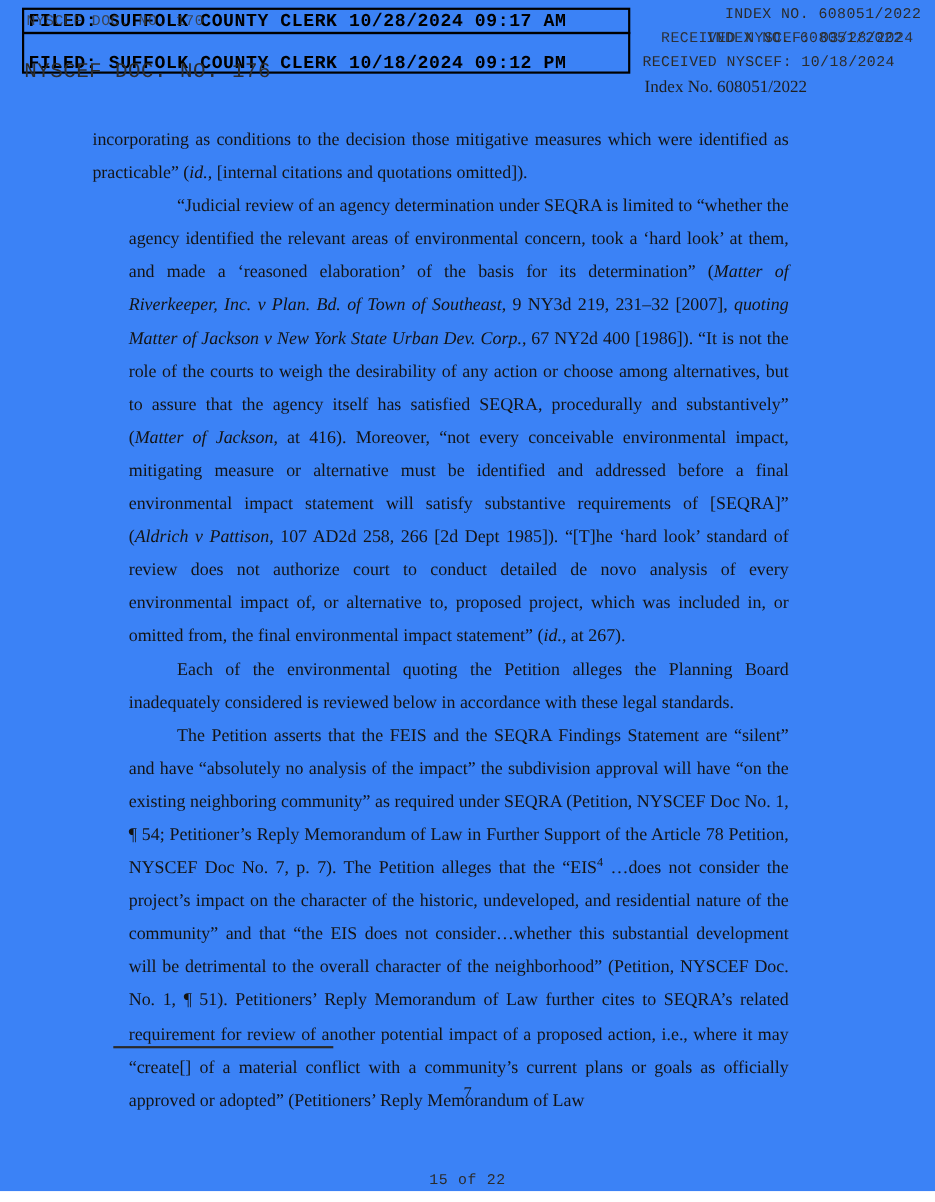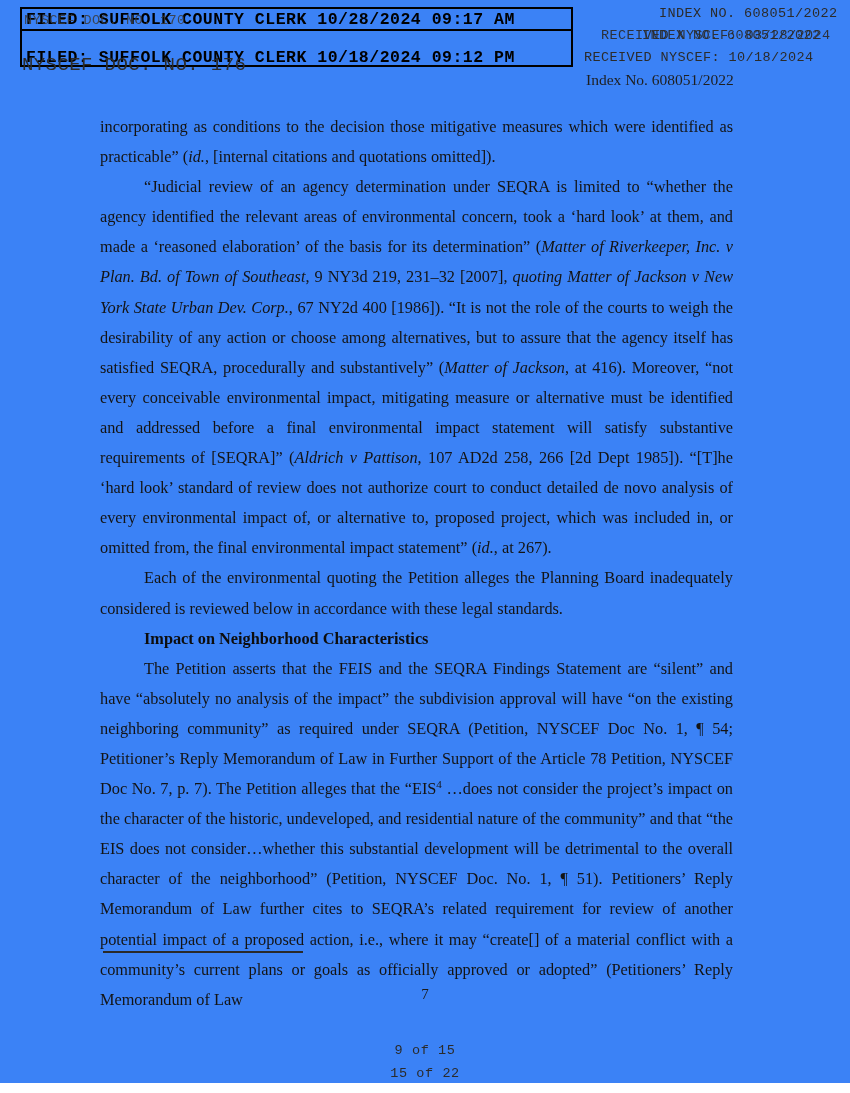--- a/index.html
+++ b/index.html
@@ -110,7 +110,7 @@
   
   .body-block {
     position: absolute;
-    left: 100px;
+    left: 84px;
     top: 112px;
     width: 633px;
   }

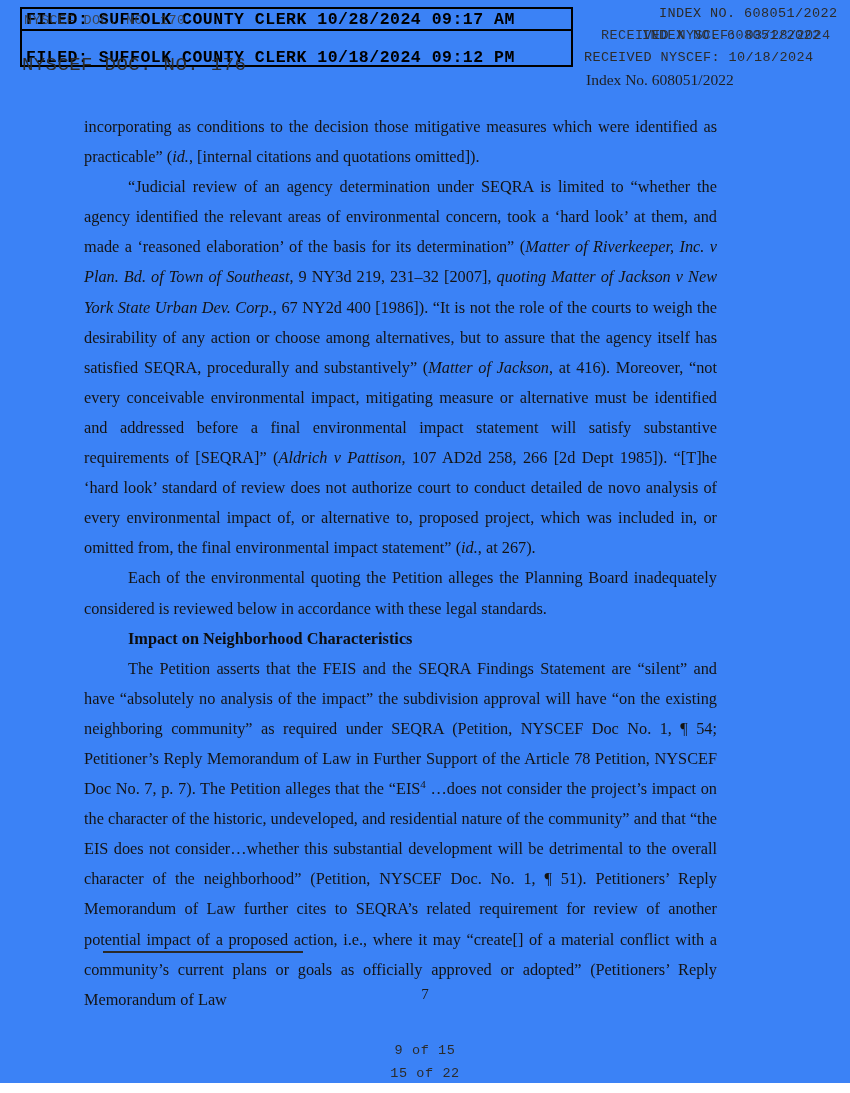--- a/index.html
+++ b/index.html
@@ -122,7 +122,7 @@
     margin: 0;
     color: #141414;
   }
-  .para.indent { text-indent: 44px; }
+  .para.indent { text-indent: 44px; margin-left: 33px; }
   .para i, .para em { font-style: italic; }
 
   .heading {

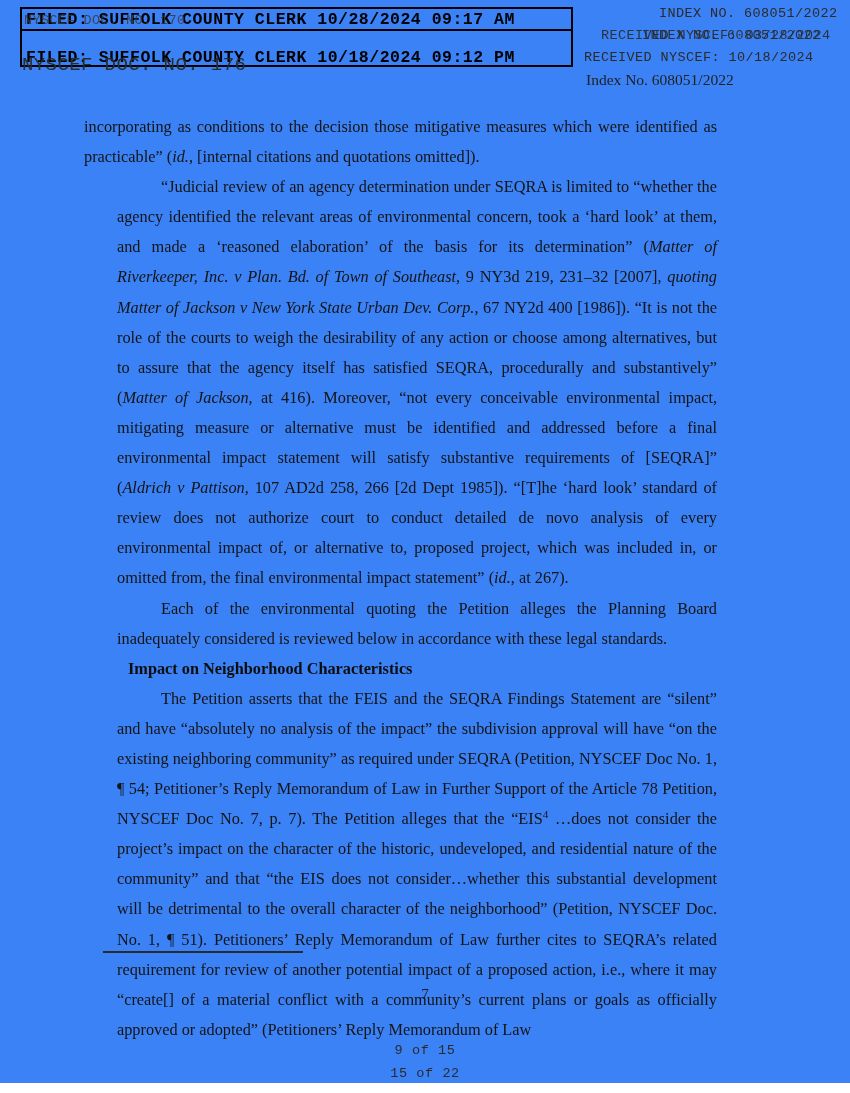--- a/index.html
+++ b/index.html
@@ -219,7 +219,6 @@
 
     <p class="para indent">Each of the environmental quoting the Petition alleges the Planning Board inadequately considered is reviewed below in accordance with these legal standards.</p>
 
-    <p class="heading">Impact on Neighborhood Characteristics</p>
 
     <p class="para indent"><span>The Petition asserts that the FEIS and the SEQRA Findings Statement are “silent” and have “absolutely no analysis of the impact” the subdivision approval will have “on the existing neighboring community” as required under SEQRA (Petition, NYSCEF Doc No. 1, ¶ 54; Petitioner’s Reply Memorandum of Law in Further Support of the Article 78 Petition, NYSCEF Doc No. 7, p. 7). The Petition alleges that the “EIS</span><sup>4</sup><span> …does not consider the project’s impact on the character of the historic, undeveloped, and residential nature of the community” and that “the EIS does not consider…whether this substantial development will be detrimental to the overall character of the neighborhood” (Petition, NYSCEF Doc. No. 1, ¶ 51). Petitioners’ Reply Memorandum of Law further cites to SEQRA’s related requirement for review of another potential impact of a proposed action, i.e., where it may “create[] of a material conflict with a community’s current plans or goals as officially approved or adopted” (Petitioners’ Reply Memorandum of Law</span></p>
   </div>

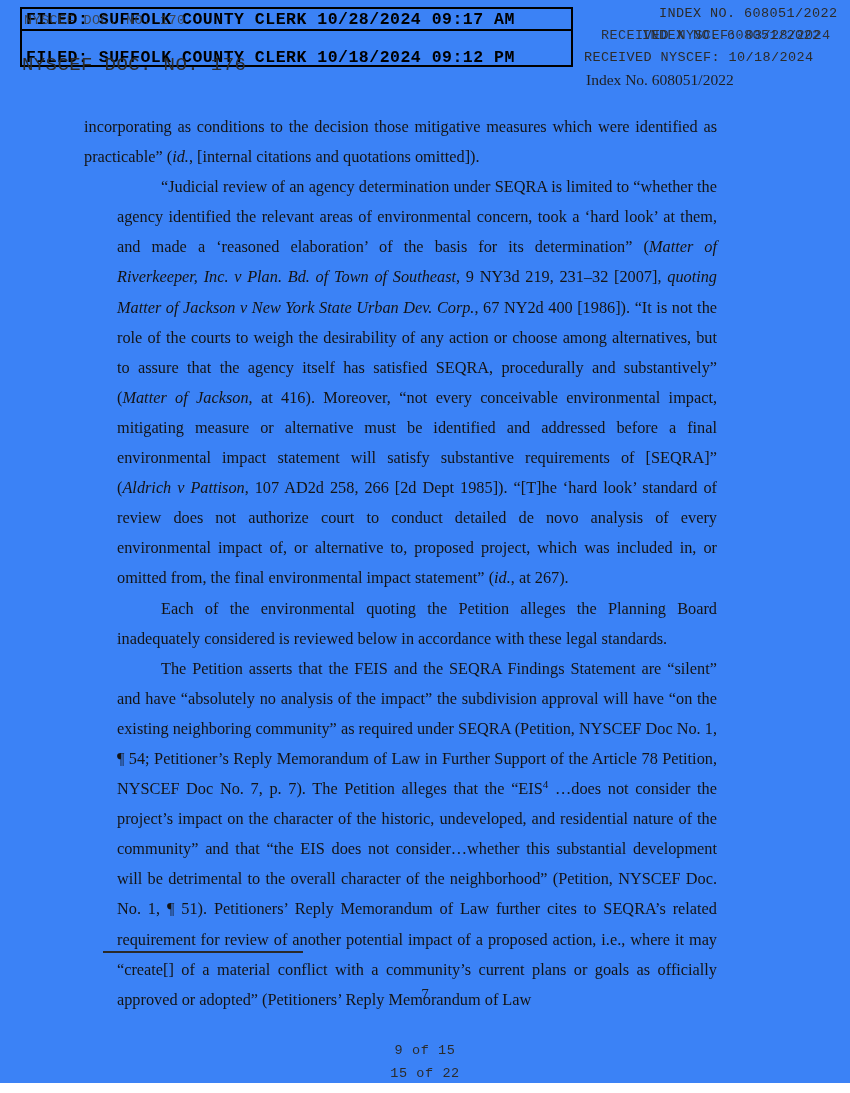--- a/index.html
+++ b/index.html
@@ -227,7 +227,6 @@
 
   <div class="page-number">7</div>
 
-  <div class="pagination pagination-a">9 of 15</div>
 
   <div class="pagination pagination-b">15 of 22</div>
 

